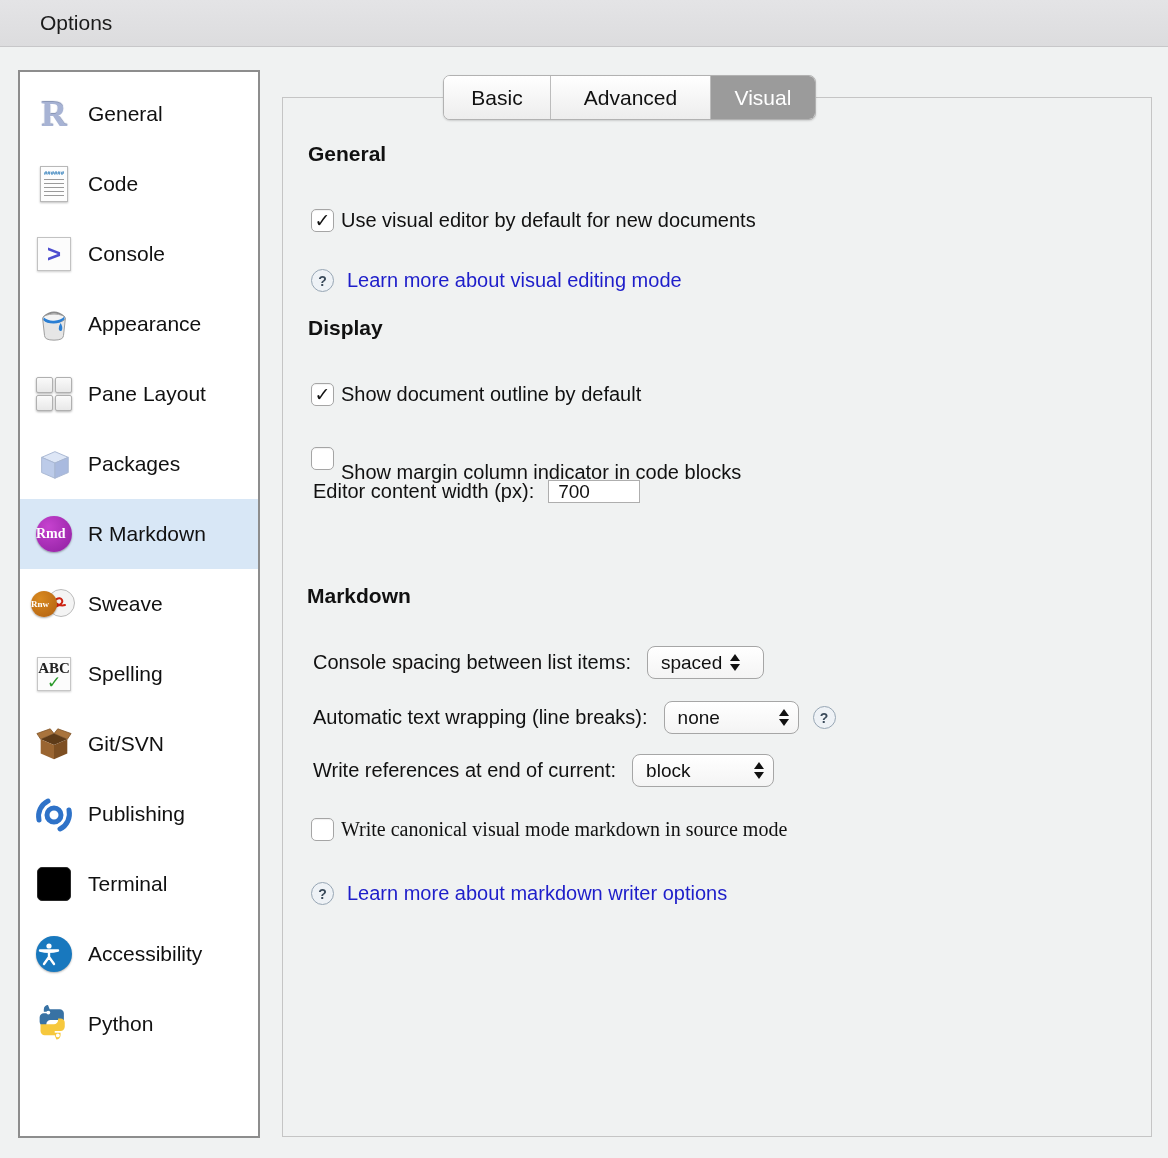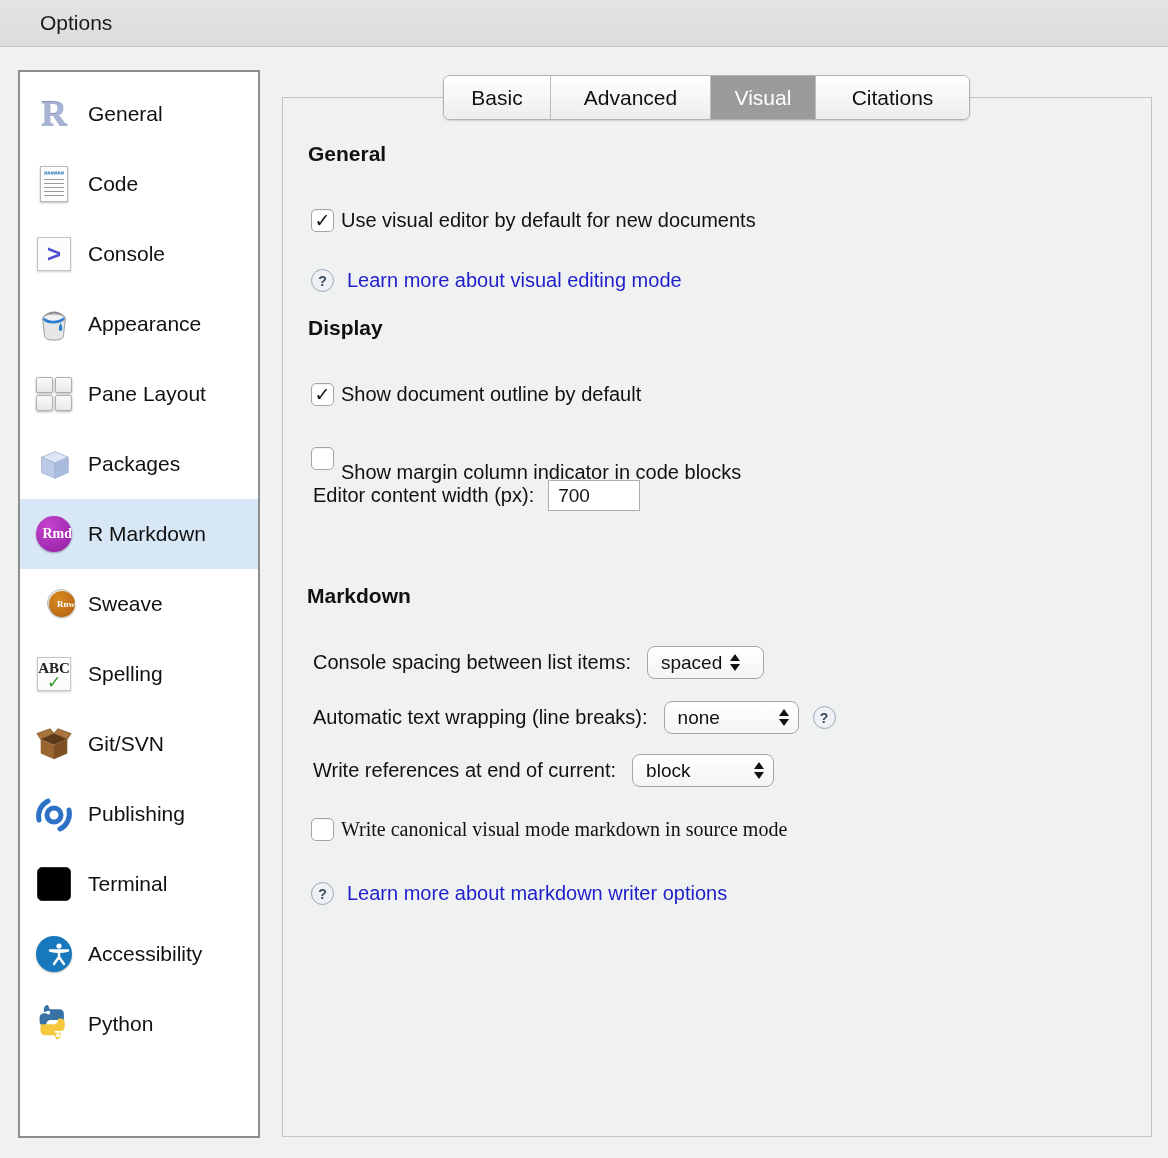--- a/index.html
+++ b/index.html
@@ -378,7 +378,6 @@
   <div class="tab t0">Basic</div>
   <div class="tab t1">Advanced</div>
   <div class="tab t2 selected">Visual</div>
-  <div class="tab t3">Citations</div>
 </div>
 
 </body></html>

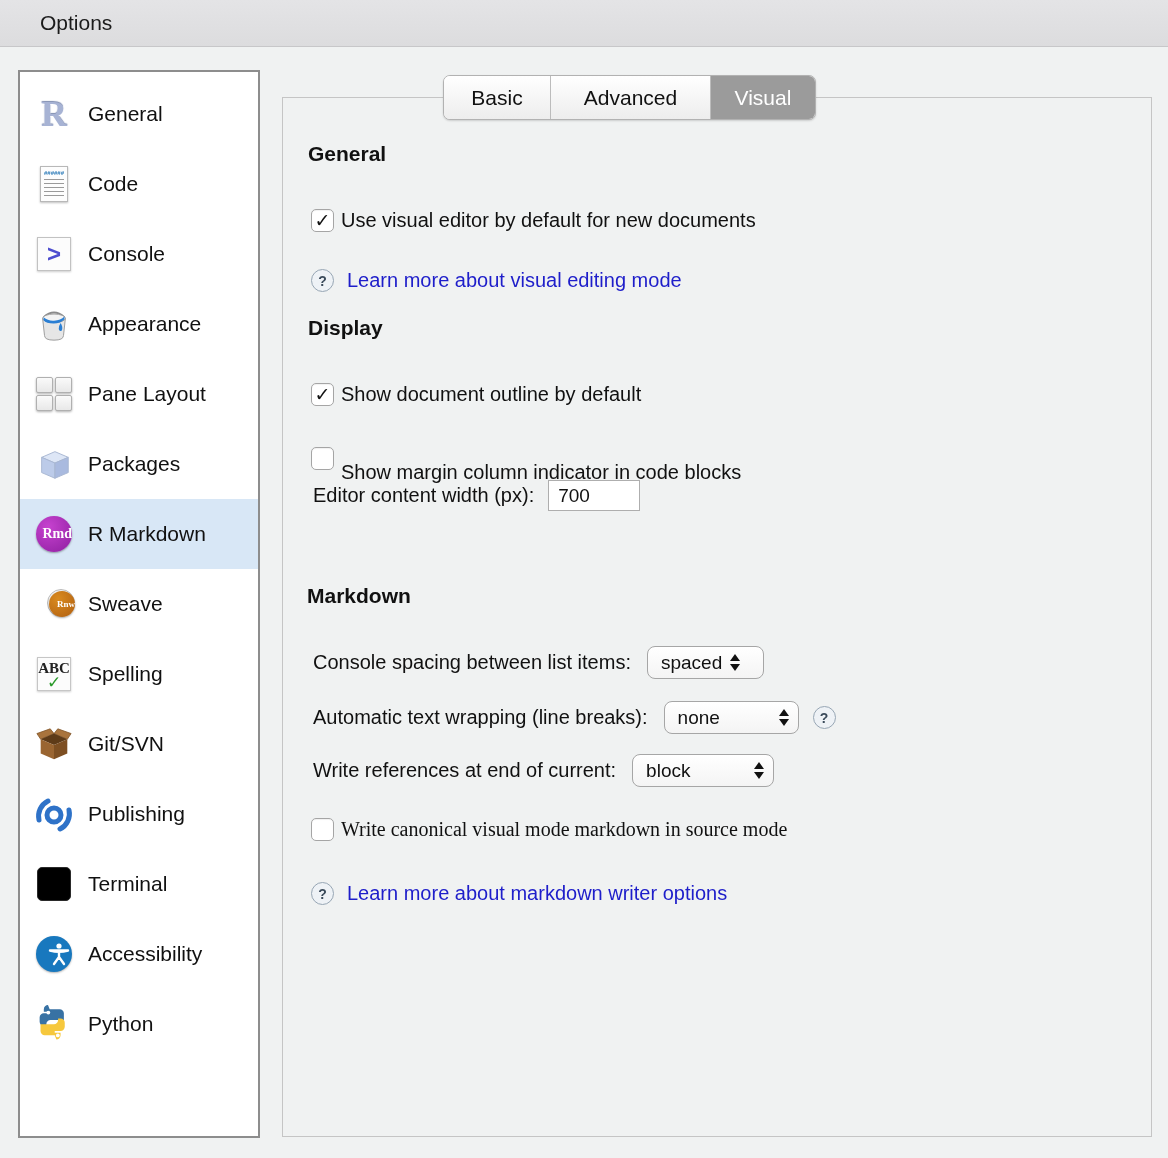--- a/index.html
+++ b/index.html
@@ -104,7 +104,7 @@
   a.learn-link { font-size:20px; color:#1e1eca; text-decoration:none; }
 
   .text-input {
-    width:92px; height:31px; border:1px solid #aeaeae; background:#fff;
+    width:92px; height:23px; border:1px solid #aeaeae; background:#fff;
     font-size:19px; font-family:inherit; padding:0 16px 0 9px; color:#111;
   }
   .select {

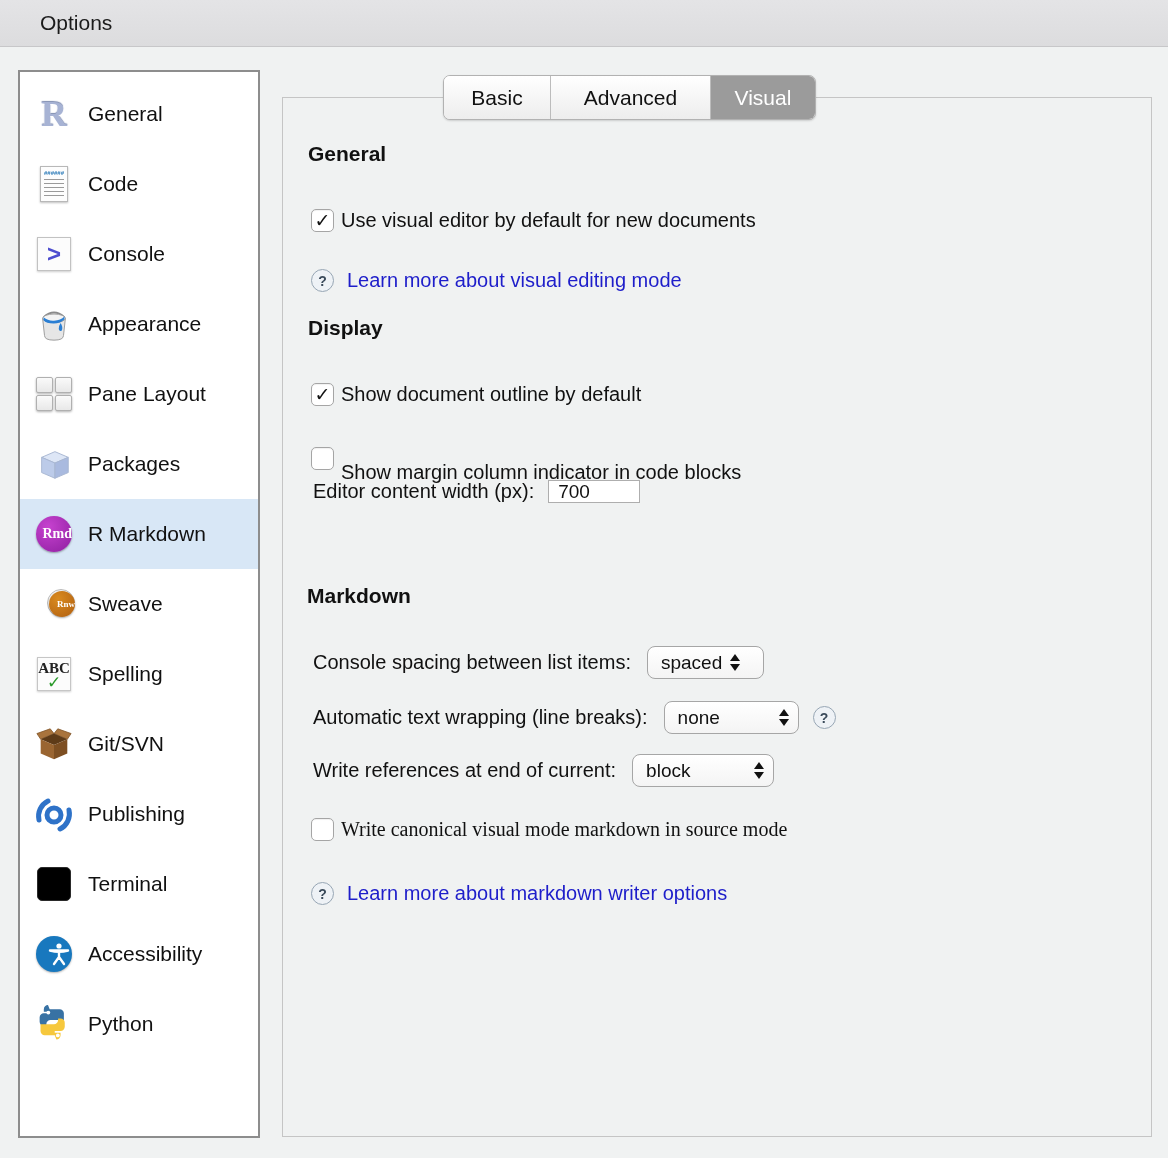--- a/index.html
+++ b/index.html
@@ -45,7 +45,7 @@
   .grid-icon { width:36px; height:34px; display:grid; grid-template-columns:1fr 1fr; gap:2px;
     filter:drop-shadow(0 1px 1px rgba(0,0,0,.3)); }
   .grid-icon i { background:linear-gradient(#fafafa,#e8e8e8); border:1px solid #b0b0b0; border-radius:2px; }
-  .circle-badge { border-radius:50%; display:flex; align-items:center; justify-content:flex-end; }
+  .circle-badge { border-radius:50%; display:flex; align-items:center; justify-content:flex-start; }
   .rmd-circle { width:36px; height:36px; background:radial-gradient(circle at 35% 30%,#c642cf,#8e1fa0);
     box-shadow:0 1px 2px rgba(0,0,0,.35); }
   .rmd-circle span { color:#fff; font-size:14px; font-weight:bold; font-family:"Liberation Serif","DejaVu Serif",serif; }

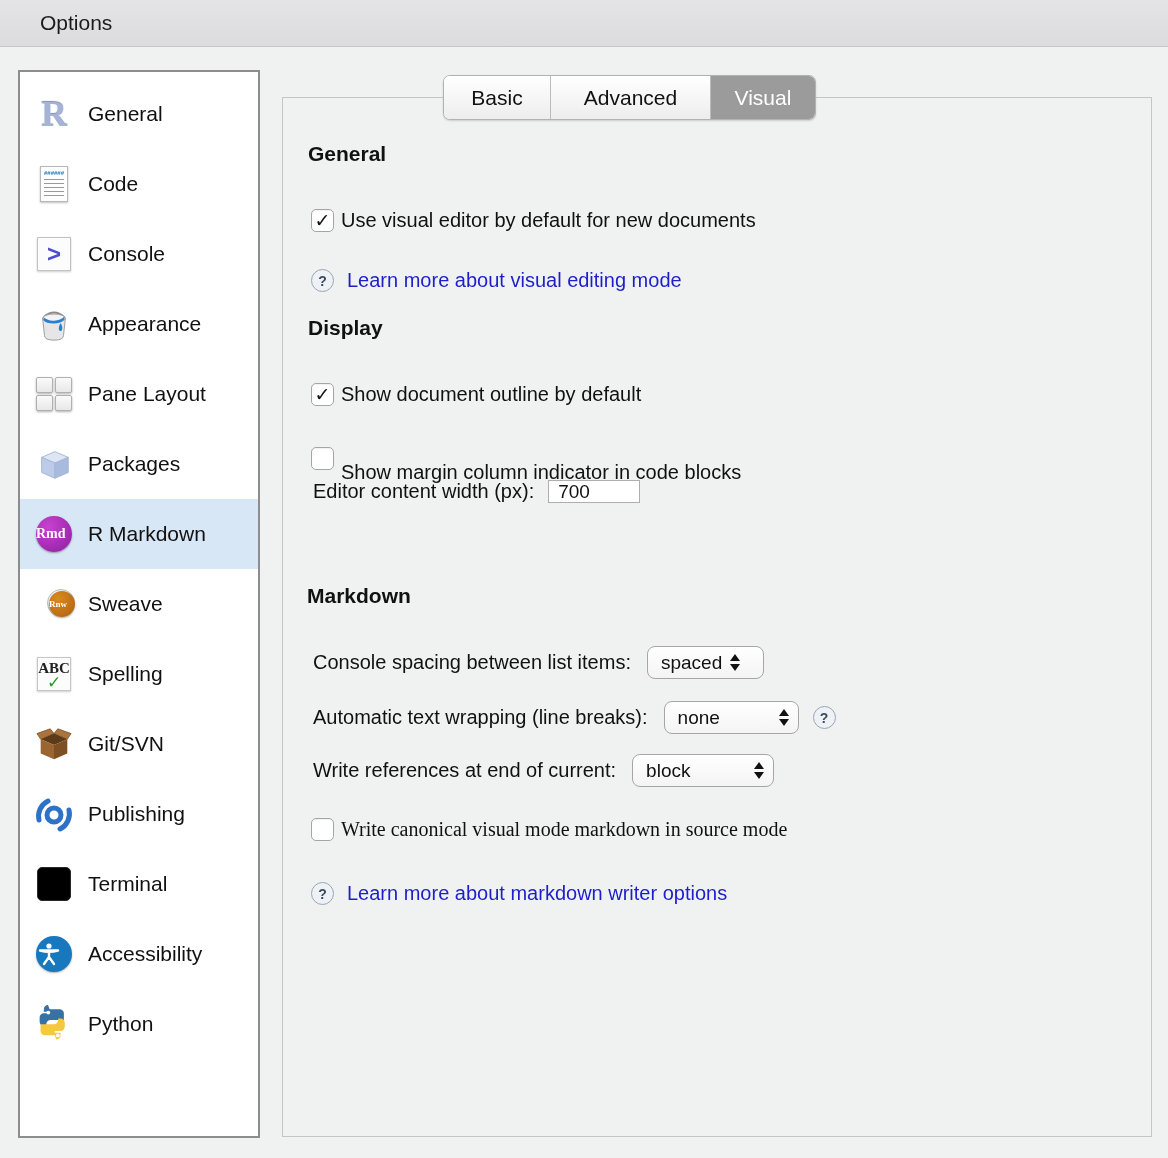--- a/index.html
+++ b/index.html
@@ -49,7 +49,7 @@
   .rmd-circle { width:36px; height:36px; background:radial-gradient(circle at 35% 30%,#c642cf,#8e1fa0);
     box-shadow:0 1px 2px rgba(0,0,0,.35); }
   .rmd-circle span { color:#fff; font-size:14px; font-weight:bold; font-family:"Liberation Serif","DejaVu Serif",serif; }
-  .sweave-wrap { position:relative; width:42px; height:36px;margin-left:18px; }
+  .sweave-wrap { position:relative; width:42px; height:36px; }
   .rnw-circle { position:absolute; left:-2px; top:5px; width:26px; height:26px;
     background:radial-gradient(circle at 35% 30%,#d98a1f,#b05f10); z-index:2;
     box-shadow:0 1px 2px rgba(0,0,0,.35); }

